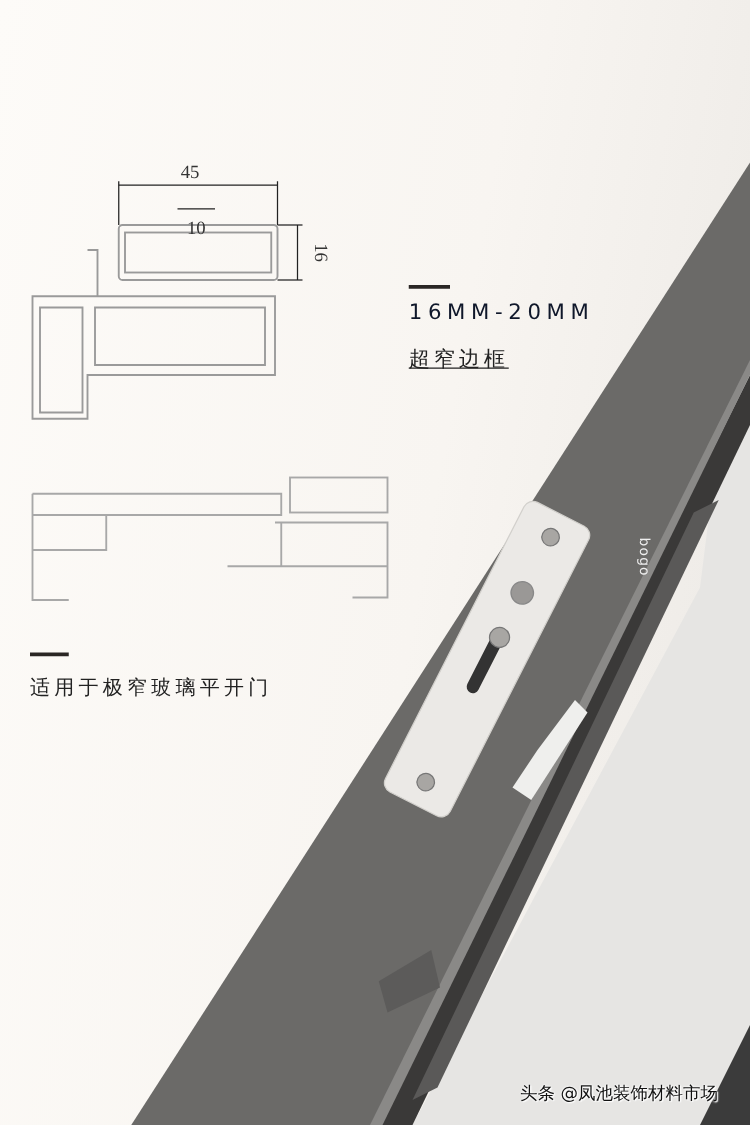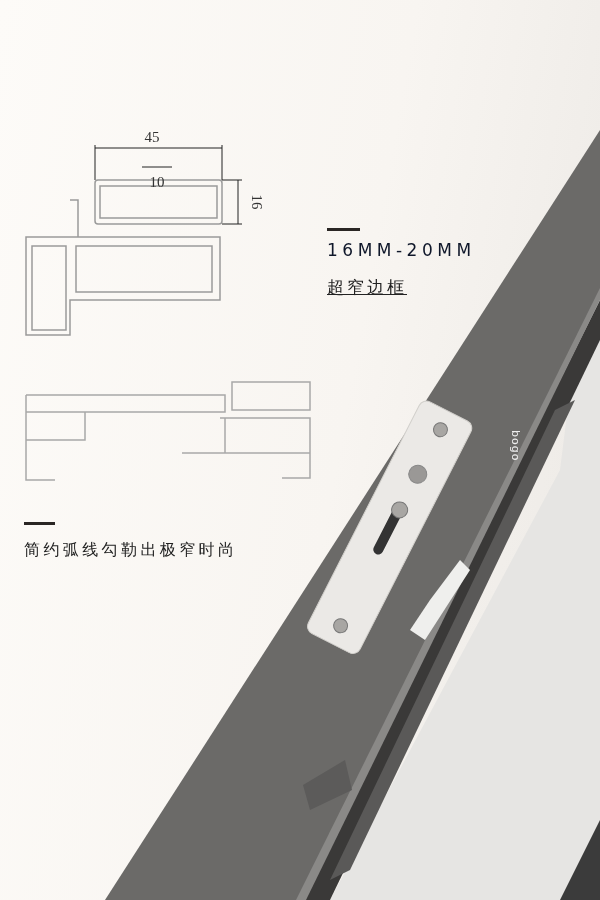--- a/index.html
+++ b/index.html
@@ -88,7 +88,7 @@
   <div class="spec-sub">超窄边框</div>
 
   <div class="bar" style="left:24px; top:522px; width:31px;"></div>
-  <div class="desc1">简约弧线勾勒出极窄时尚</div>
+  <div class="desc1">适用于极窄玻璃平开门</div>
 
   <div class="brand">bogo</div>
 

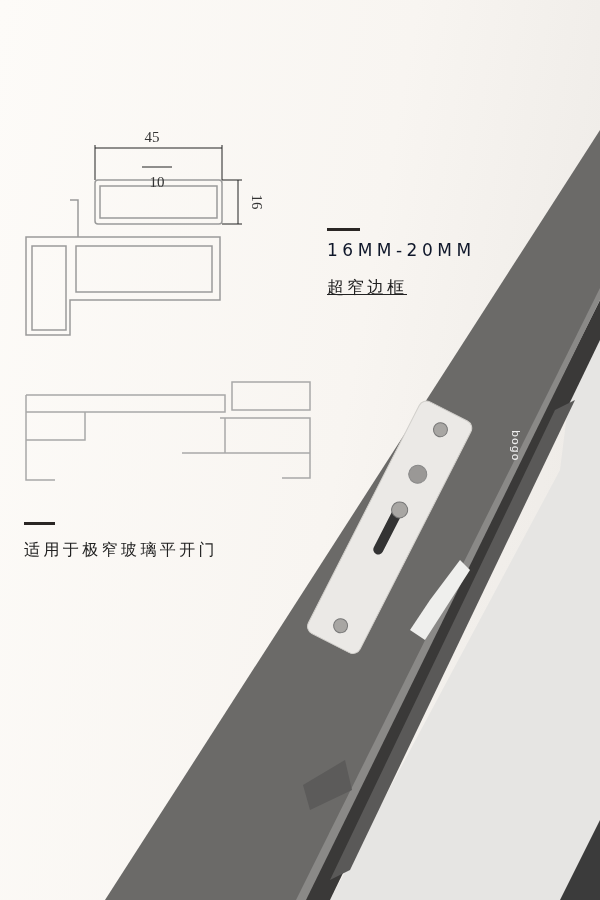--- a/index.html
+++ b/index.html
@@ -92,6 +92,7 @@
 
   <div class="brand">bogo</div>
 
+  <div class="watermark">头条 @凤池装饰材料市场</div>
 </div>
 
 </body></html>

